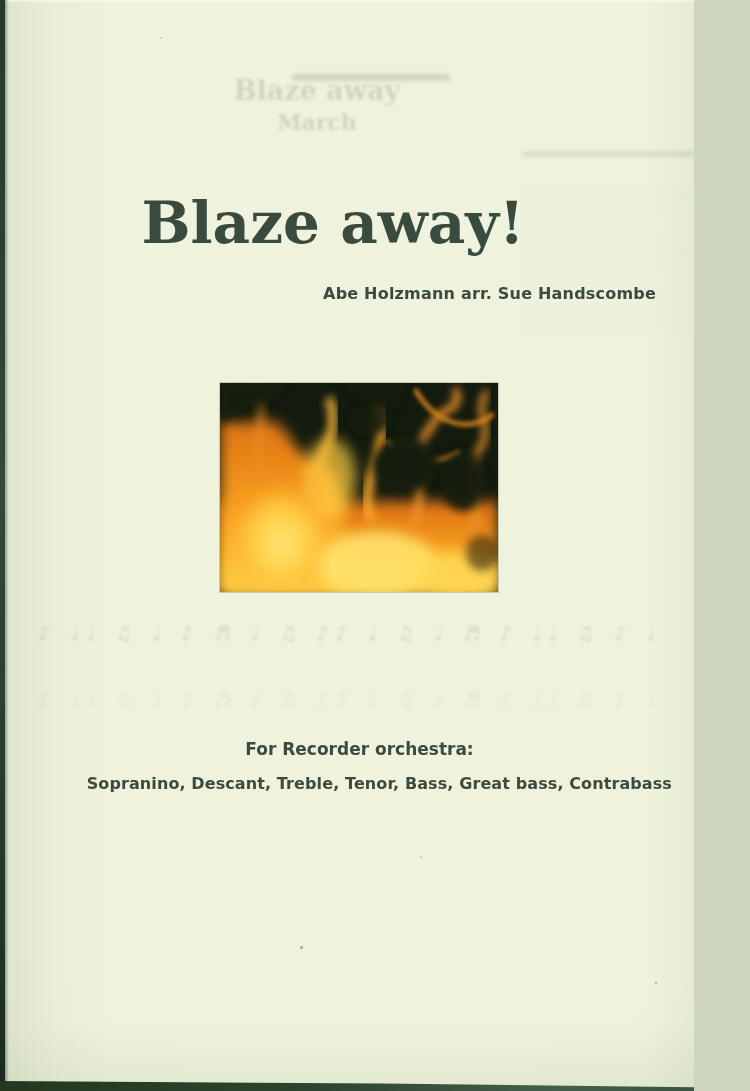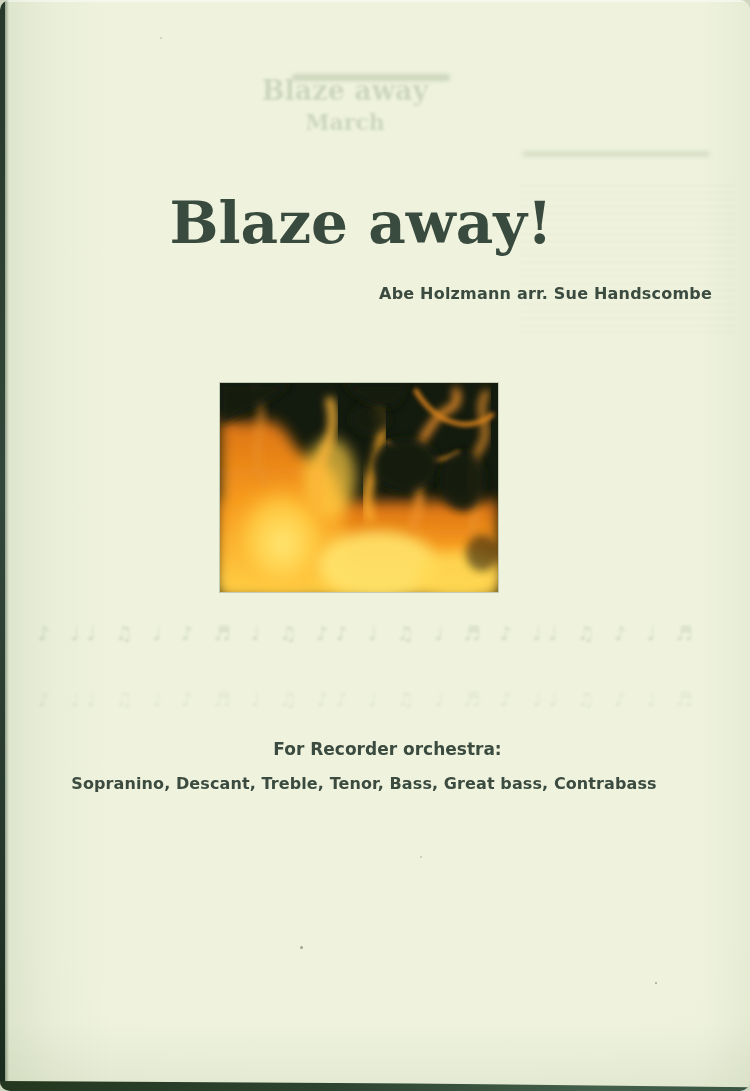--- a/index.html
+++ b/index.html
@@ -9,14 +9,13 @@
     background:#cfd6c0;
   }
   .page{
-    position:relative;width:750px;height:1091px;overflow:hidden;
+    position:relative;width:694px;height:1091px;overflow:hidden;
     background-color:#ecf0da;
     background-image:
       linear-gradient(90deg, rgba(148,168,128,0.20) 0px, rgba(148,168,128,0.06) 55px, rgba(148,168,128,0.0) 110px),
       linear-gradient(270deg, rgba(148,168,128,0.10) 0px, rgba(148,168,128,0.0) 50px),
       linear-gradient(0deg, rgba(148,168,128,0.14) 0px, rgba(148,168,128,0.0) 70px),
       radial-gradient(130% 105% at 52% 42%, #eff3de 55%, #e6ecd2 100%);
-    border-radius: 10px;
   }
   
   .edge-left{position:absolute;left:0;top:0;bottom:0;width:5px;

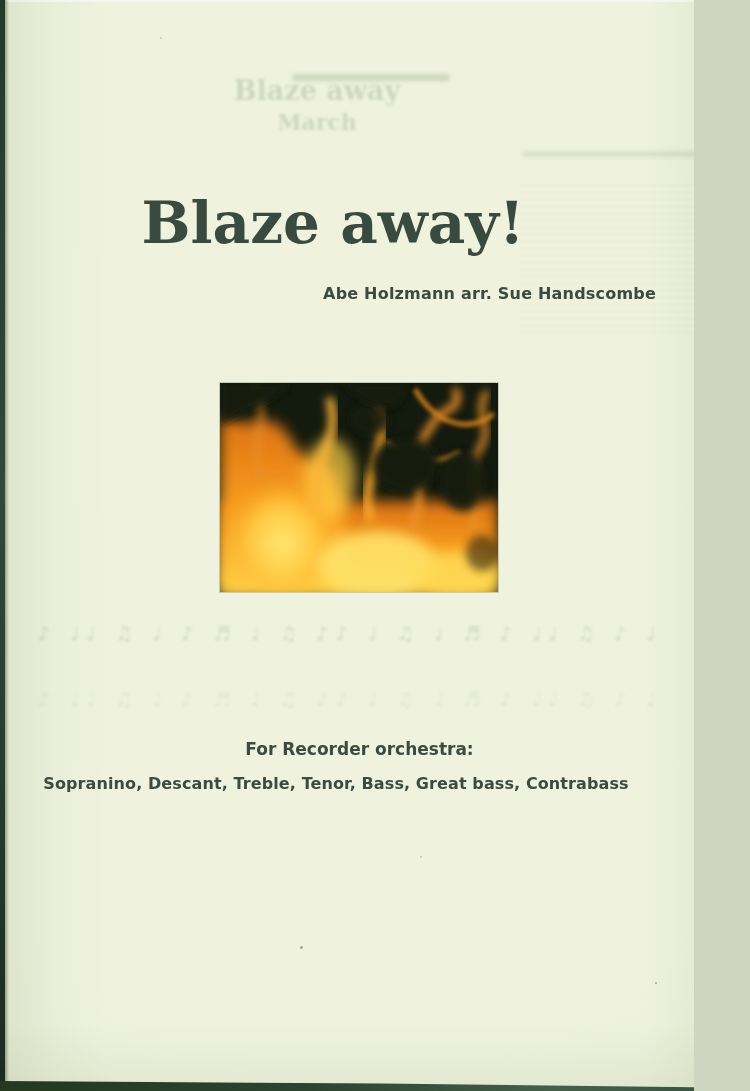--- a/index.html
+++ b/index.html
@@ -56,7 +56,7 @@
     font-weight:bold;font-size:17px;color:#3c4b40;padding-left:47px;
   }
   .instruments{
-    position:absolute;top:774px;left:0;right:22px;text-align:center;
+    position:absolute;top:774px;left:0;right:22px;text-align:right;
     font-weight:bold;font-size:16px;color:#3c4b40;letter-spacing:0.1px;
   }
 

